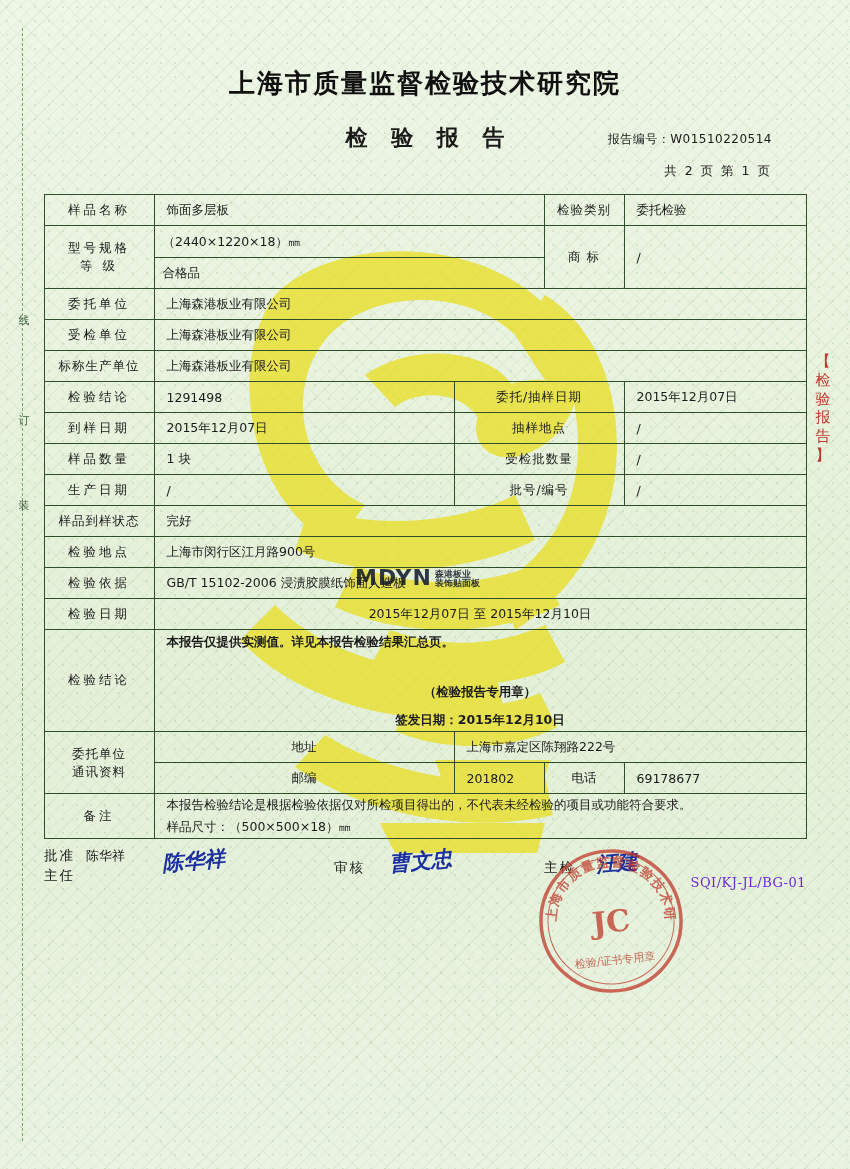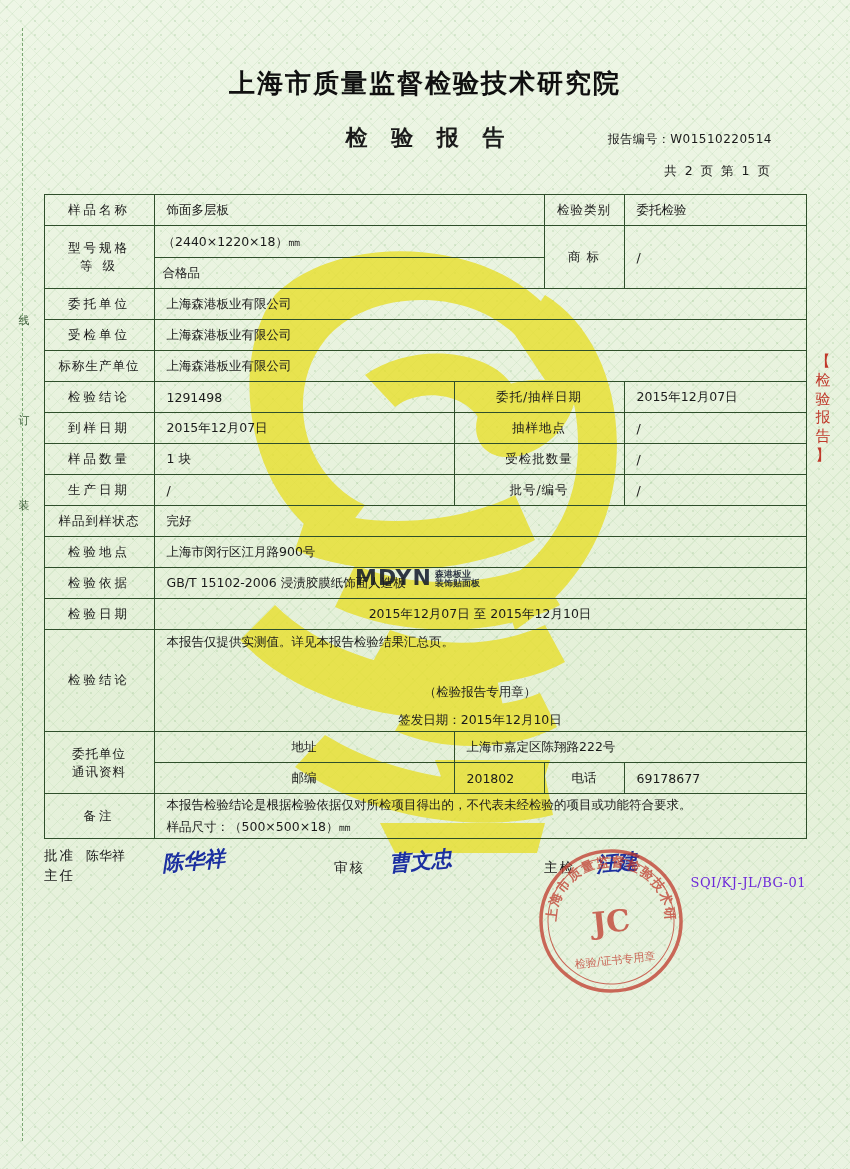--- a/index.html
+++ b/index.html
@@ -198,6 +198,7 @@
     padding-top: 10px;
     line-height: 1.9;
     position: relative;
+    font-weight: bold;
   }
   .concl .sub {
     text-align: center;

